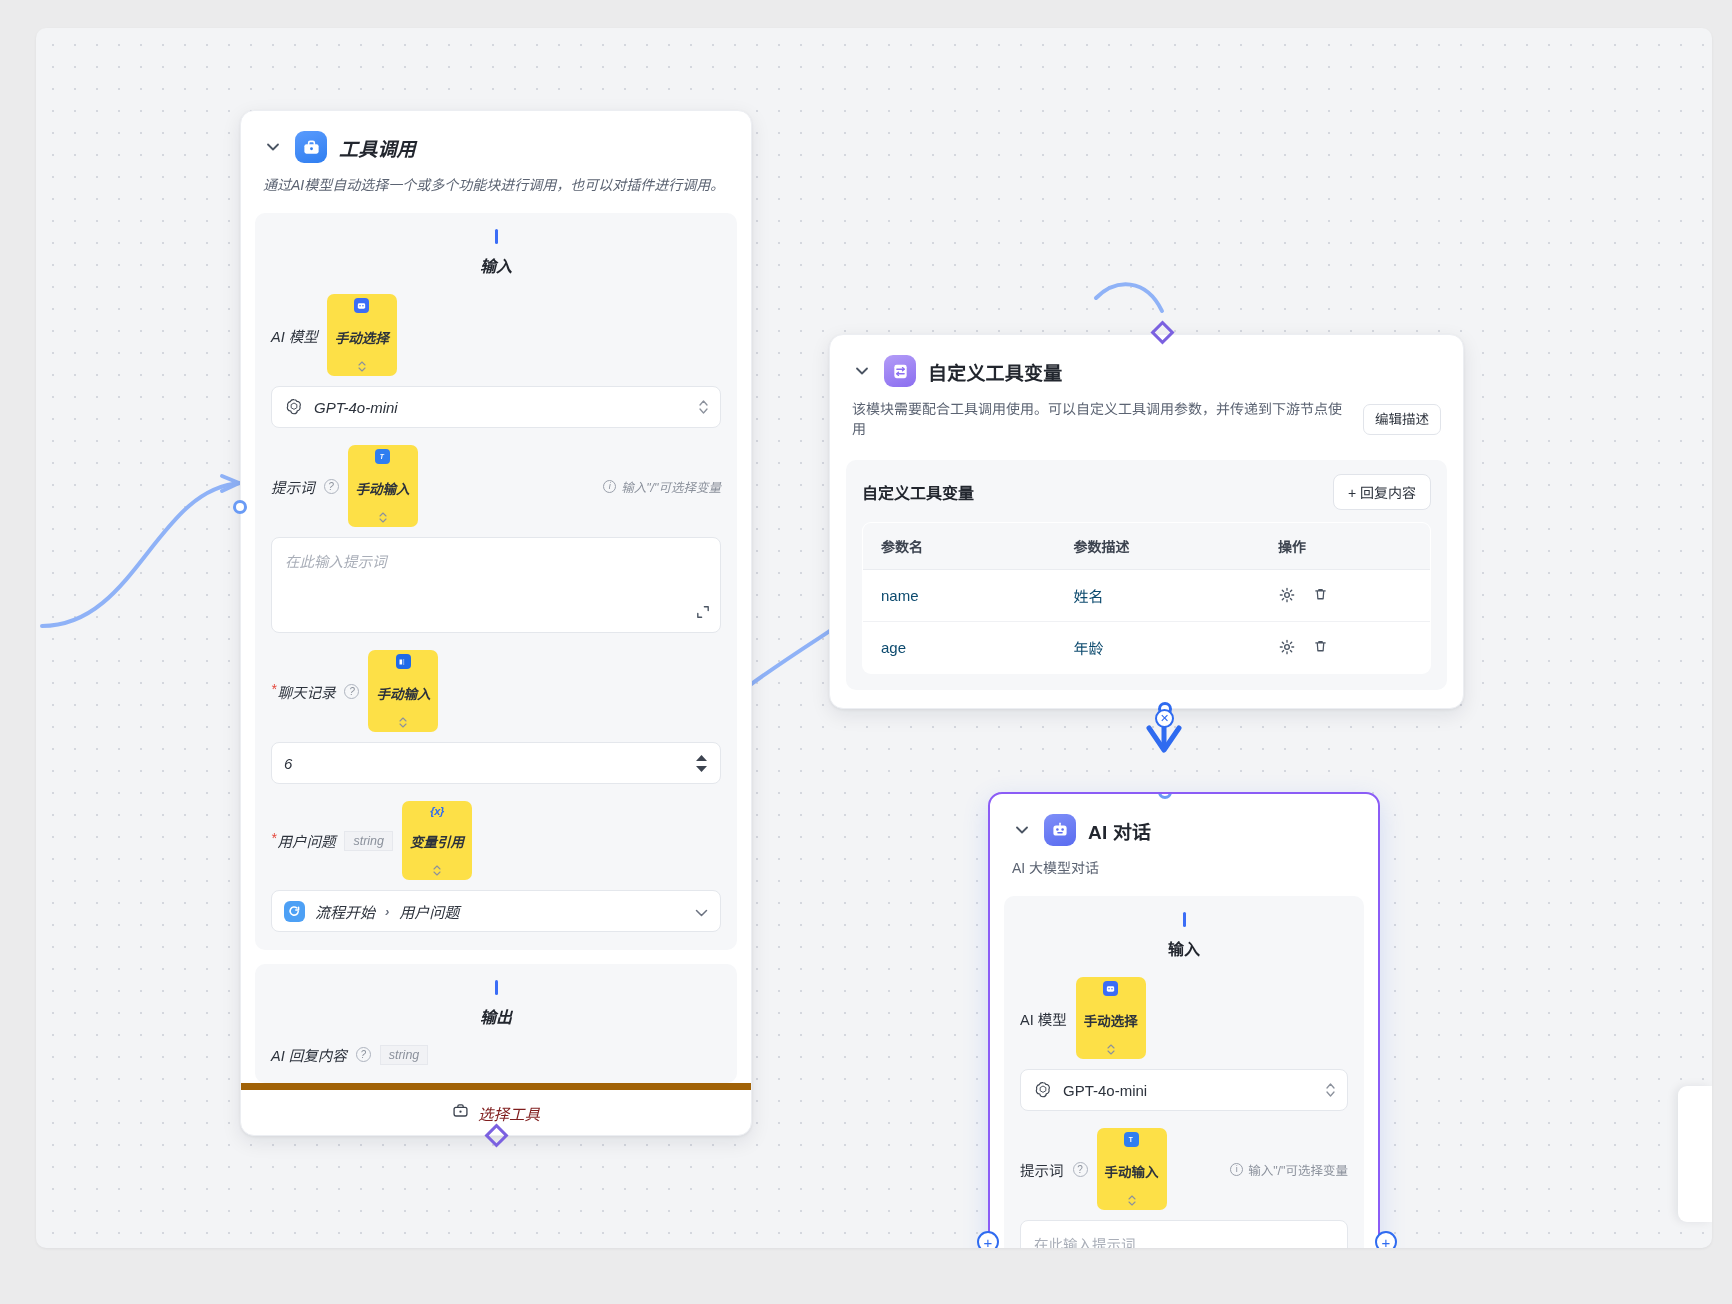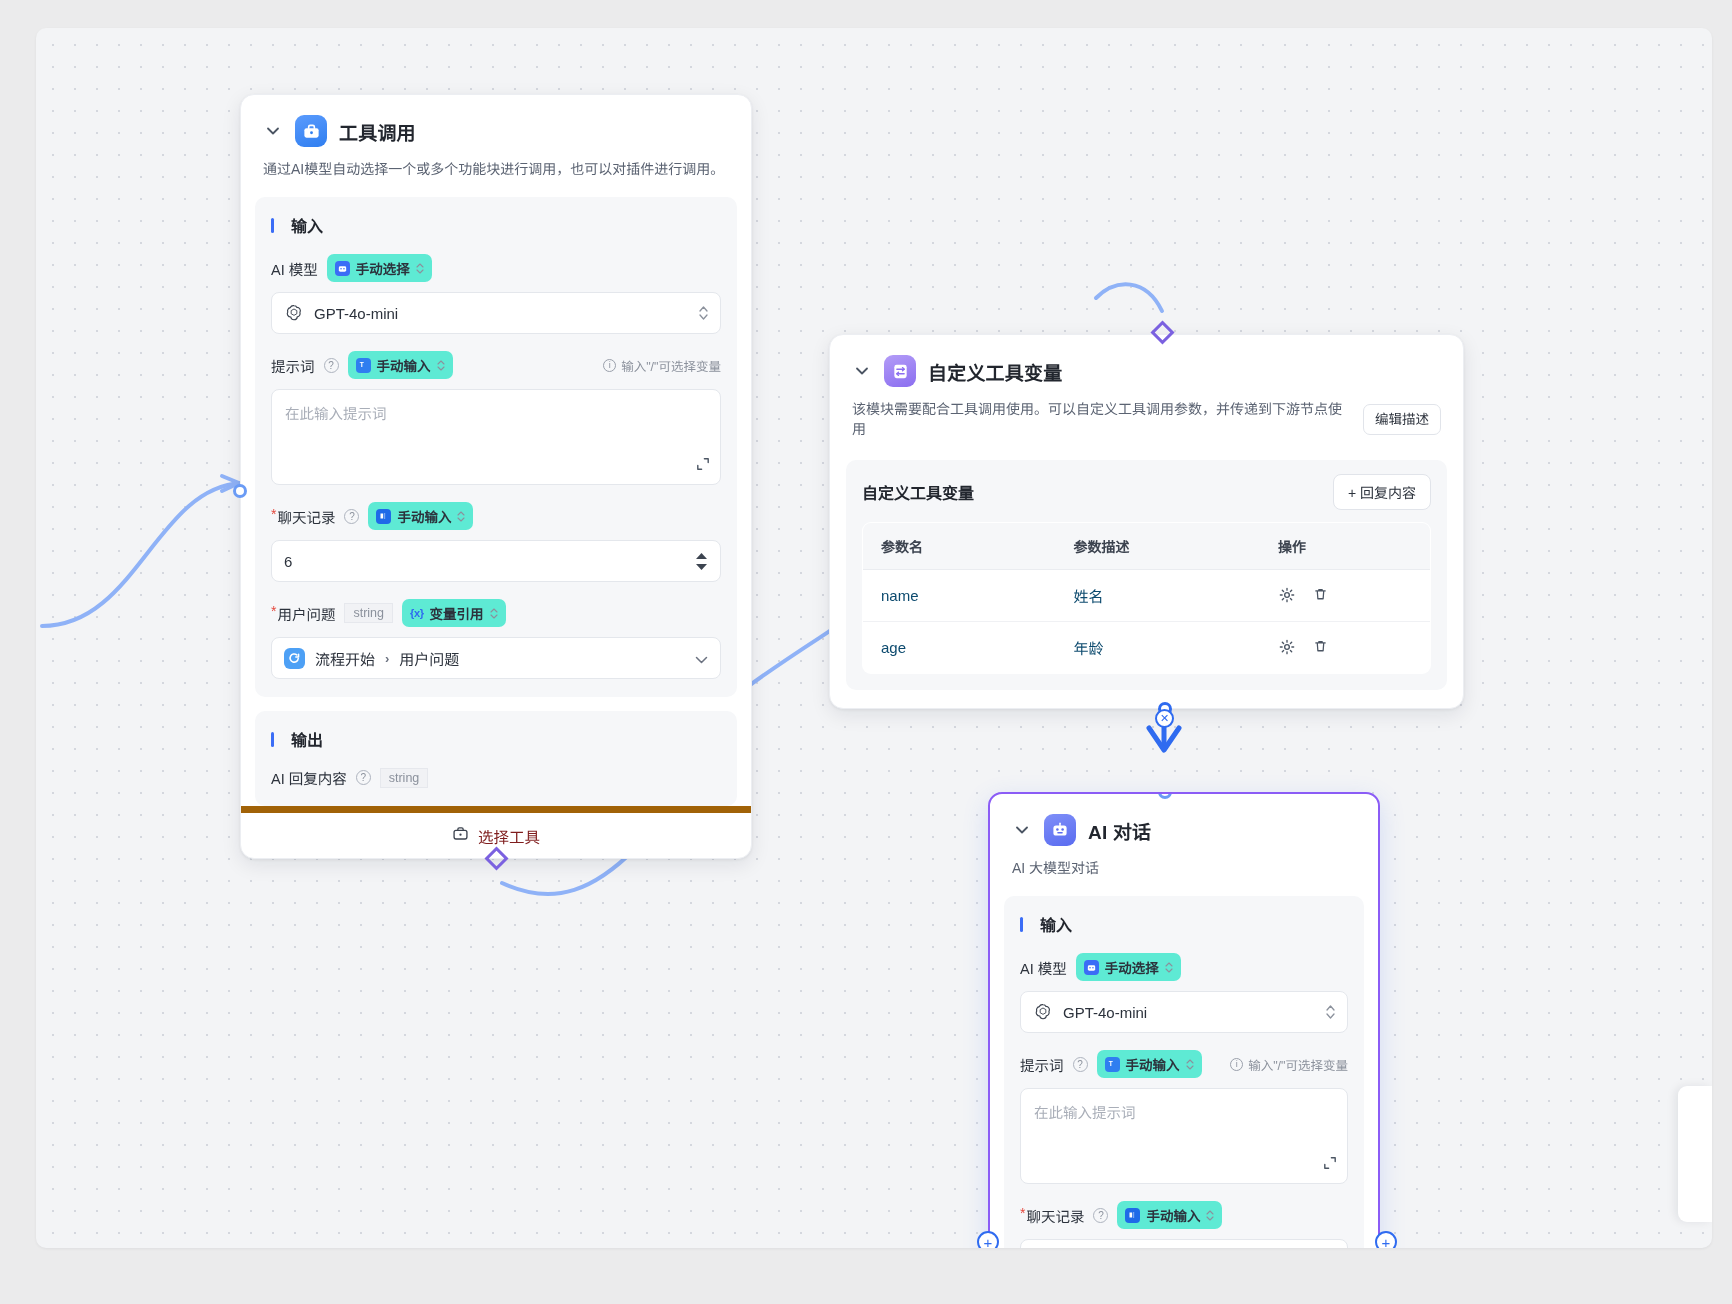--- a/index.html
+++ b/index.html
@@ -199,7 +199,7 @@
       <path d="M 1113 700 L 1128 722 L 1143 700" fill="none" stroke="#2f6bf0" stroke-width="5" stroke-linecap="round" stroke-linejoin="round"></path>
     </svg>
 
-    <div class="node" style="left:204px; top:66px; width:512px;">
+    <div class="node" style="left:204px; top:82px; width:512px;font-style:italic;">
       <div class="node-head">
         <div class="node-title-row">
           <span class="chev">

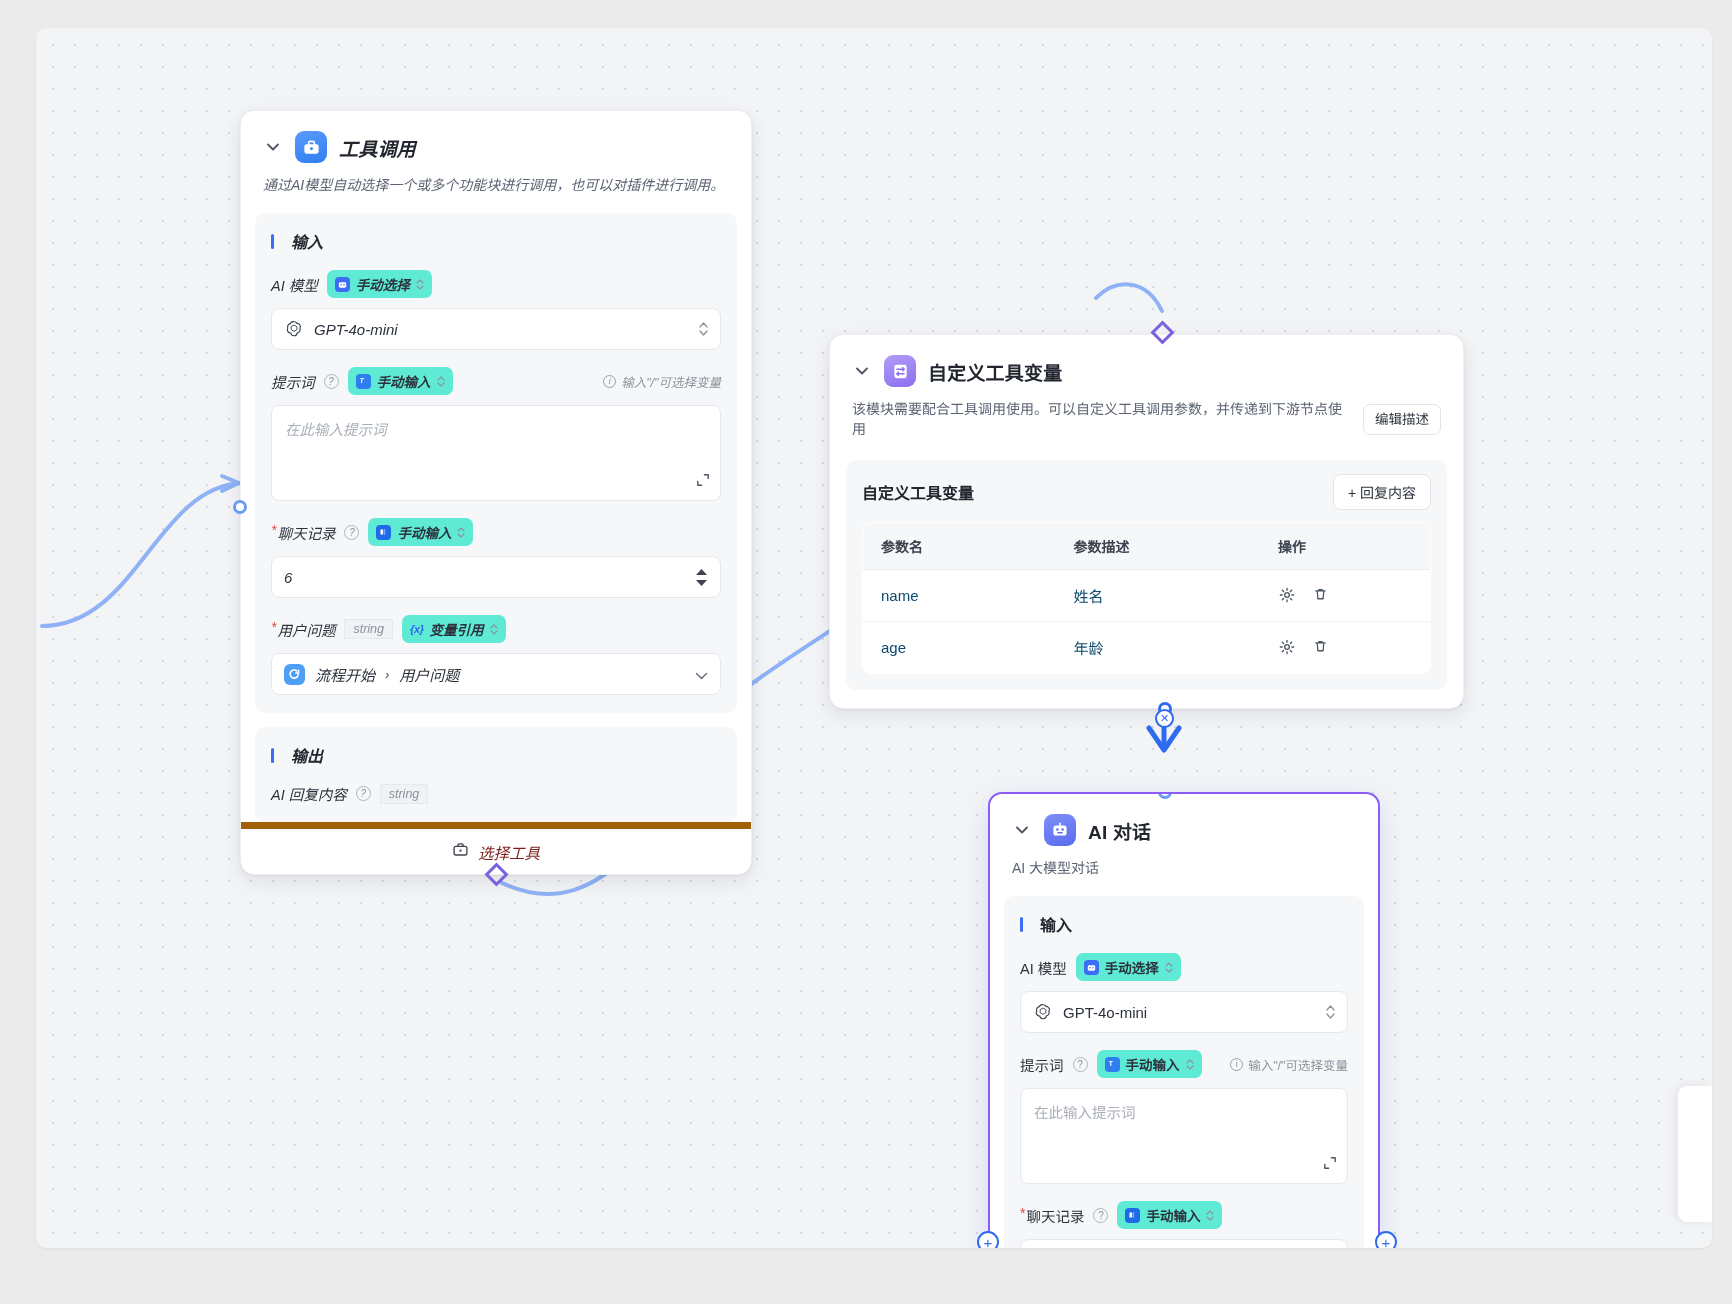--- a/index.html
+++ b/index.html
@@ -69,7 +69,7 @@
     padding: 16px 16px 18px 16px;
   }
   .section:last-of-type { margin-bottom: 14px; }
-  .sec-title { display:flex; align-items:center; gap:17px; font-size:16px; font-weight:600; color:#22262e; }
+  .sec-title { display:flex; align-items:center; gap:9px; font-size:16px; font-weight:600; color:#22262e;flex-direction:column; }
   .sec-bar { width: 3px; height: 15px; background:#3b6df6; border-radius:2px; display:inline-block; }
 
   .field { margin-top: 17px; }

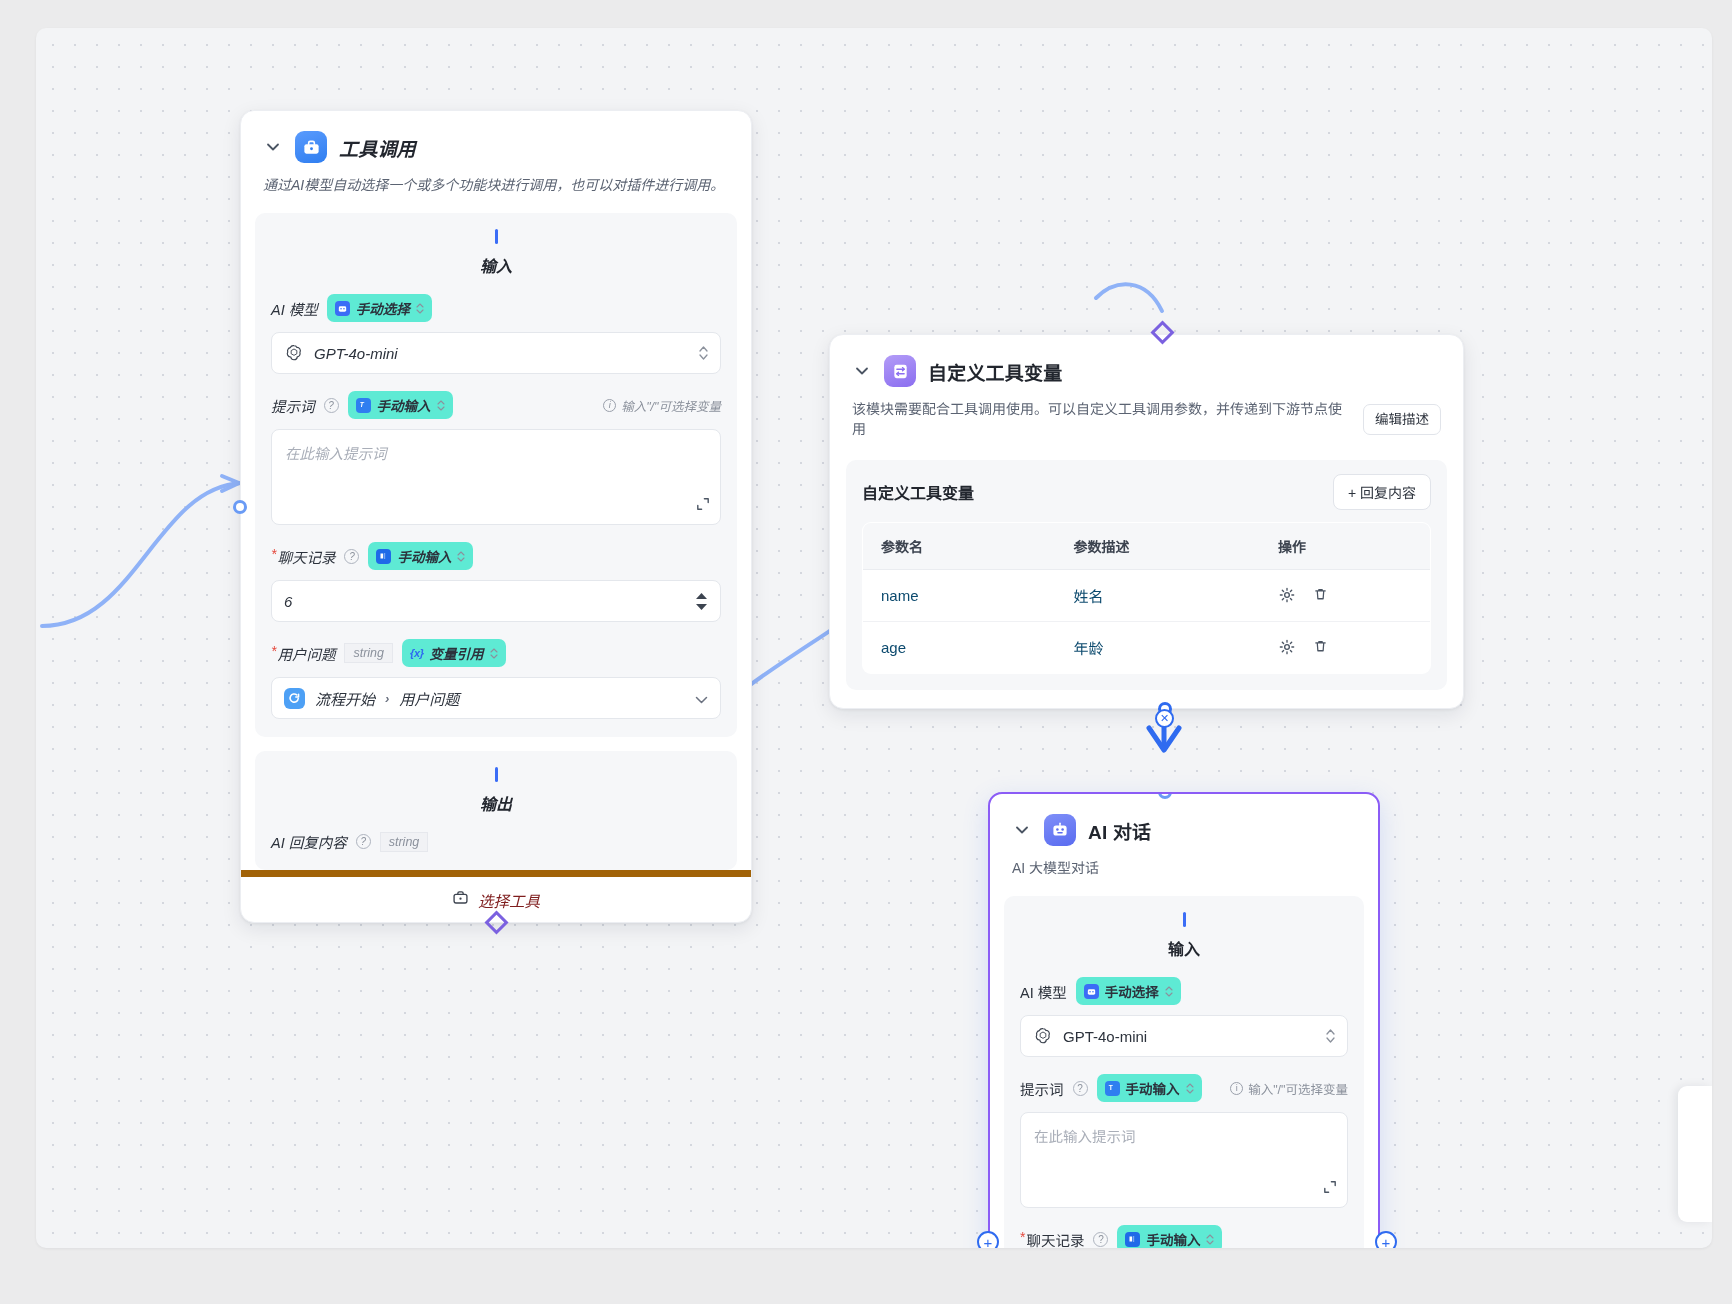--- a/index.html
+++ b/index.html
@@ -86,9 +86,9 @@
     border: 1px solid #e6e8ed; border-radius: 0; padding: 2px 8px;
   }
   .mode-pill {
-    display: inline-flex; align-items: center; gap: 6px;
-    background: #5eead4; border-radius: 7px; padding: 4px 8px;
-    font-size: 13.5px; font-weight: 600; color: #2c323c; cursor: pointer;
+    display: inline-flex; align-items: center; gap: 14px;
+    background: #fde047; border-radius: 7px; padding: 4px 8px;
+    font-size: 13.5px; font-weight: 600; color: #2c323c; cursor: pointer; flex-direction: column;
   }
   .mini-icon { width: 15px; height: 15px; border-radius: 4px; flex: none; display:flex; align-items:center; justify-content:center; }
   .mini-icon.bot { background:#3b6df6; }

